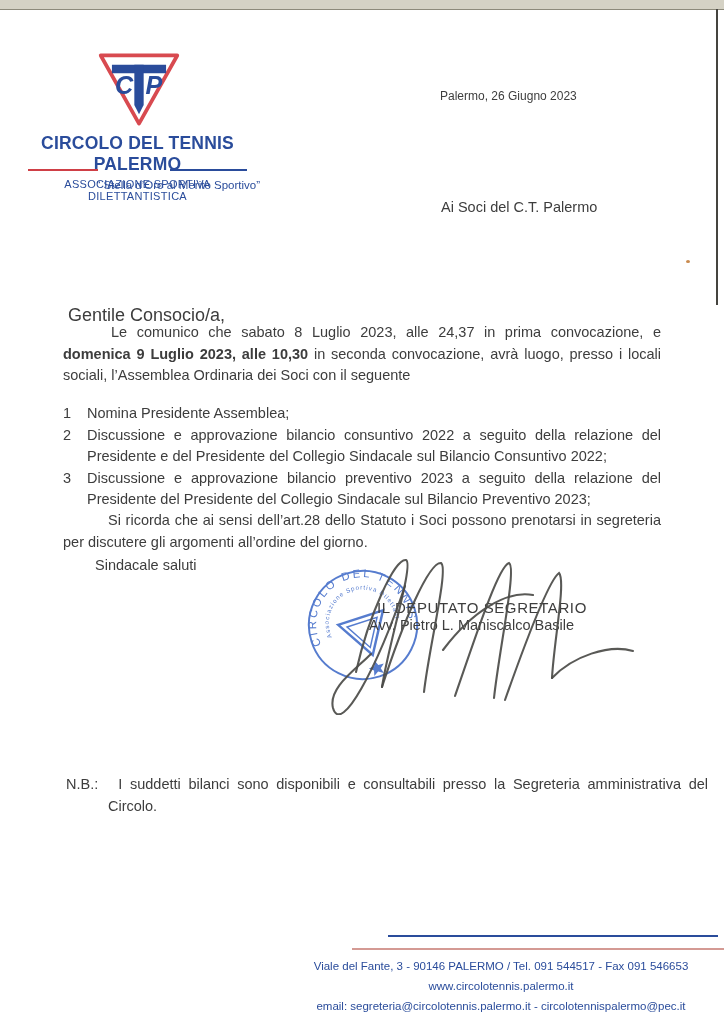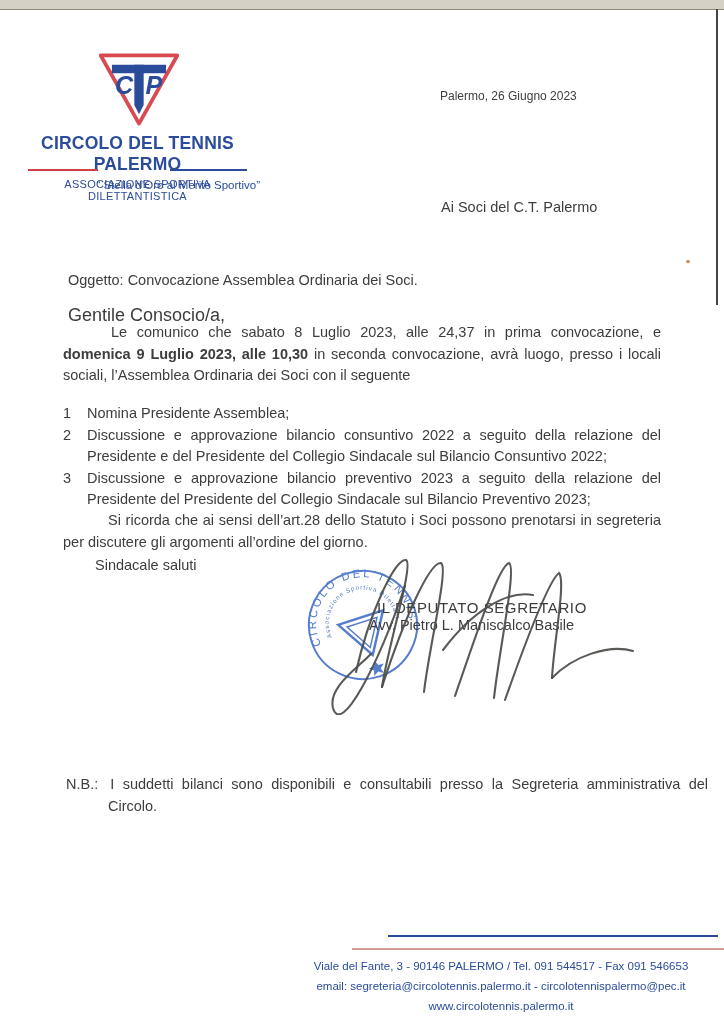--- a/index.html
+++ b/index.html
@@ -77,7 +77,6 @@
   <div class="abs date-line">Palermo, 26 Giugno 2023</div>
   <div class="abs recipient">Ai Soci del C.T. Palermo</div>
 
-  <div class="abs subject">Oggetto: Convocazione Assemblea Ordinaria dei Soci.</div>
   <div class="abs salutation">Gentile Consocio/a,</div>
 
   <div class="abs para1"><span>Le comunico che sabato 8 Luglio 2023, alle 24,37 in prima convocazione, e </span><b>domenica 9 Luglio 2023, alle 10,30</b><span> in seconda convocazione, avrà luogo, presso i locali sociali, l’Assemblea Ordinaria dei Soci con il seguente</span></div>

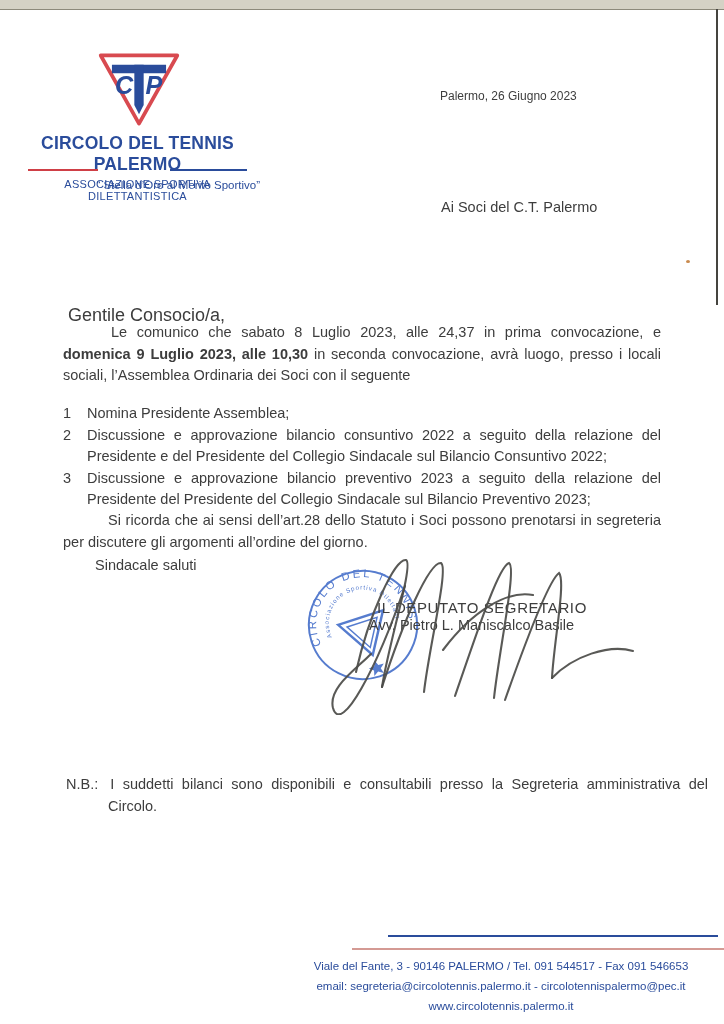--- a/index.html
+++ b/index.html
@@ -43,7 +43,7 @@
   .sig-ink{left:293px;top:550px;width:345px;height:165px;pointer-events:none;}
   
   .nb{left:66px;top:774px;width:600px;font-size:14.5px;line-height:21.5px;text-align:justify;padding-left:42px;text-indent:-42px;}
-  .nb .nb-label{padding-right:12px;}
+  .nb .nb-label{padding-right:20px;}
   
   .footer-blue{left:388px;top:935px;width:330px;height:2px;background:#2a4c9b;}
   .footer-red{left:352px;top:948px;width:372px;height:2px;background:#d49a94;}

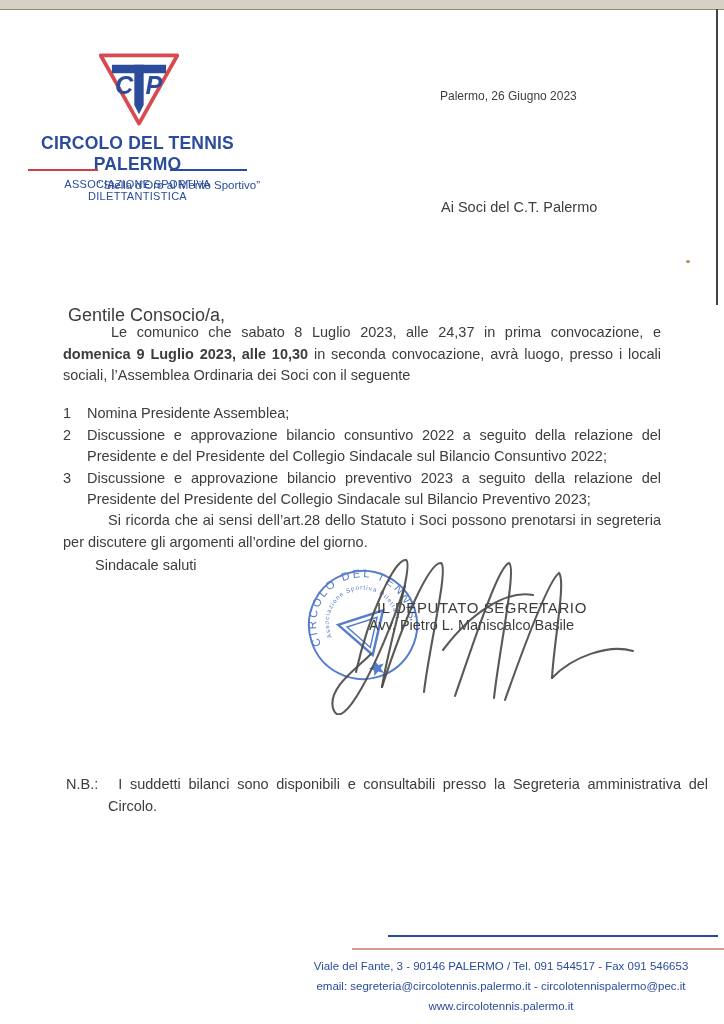--- a/index.html
+++ b/index.html
@@ -138,8 +138,8 @@
   <div class="abs footer-red"></div>
   <div class="abs footer-text">
     <div>Viale del Fante, 3 - 90146 PALERMO / Tel. 091 544517 - Fax 091 546653</div>
+    <div>www.circolotennis.palermo.it</div>
     <div>email: segreteria@circolotennis.palermo.it - circolotennispalermo@pec.it</div>
-    <div>www.circolotennis.palermo.it</div>
   </div>
 
 </div>

